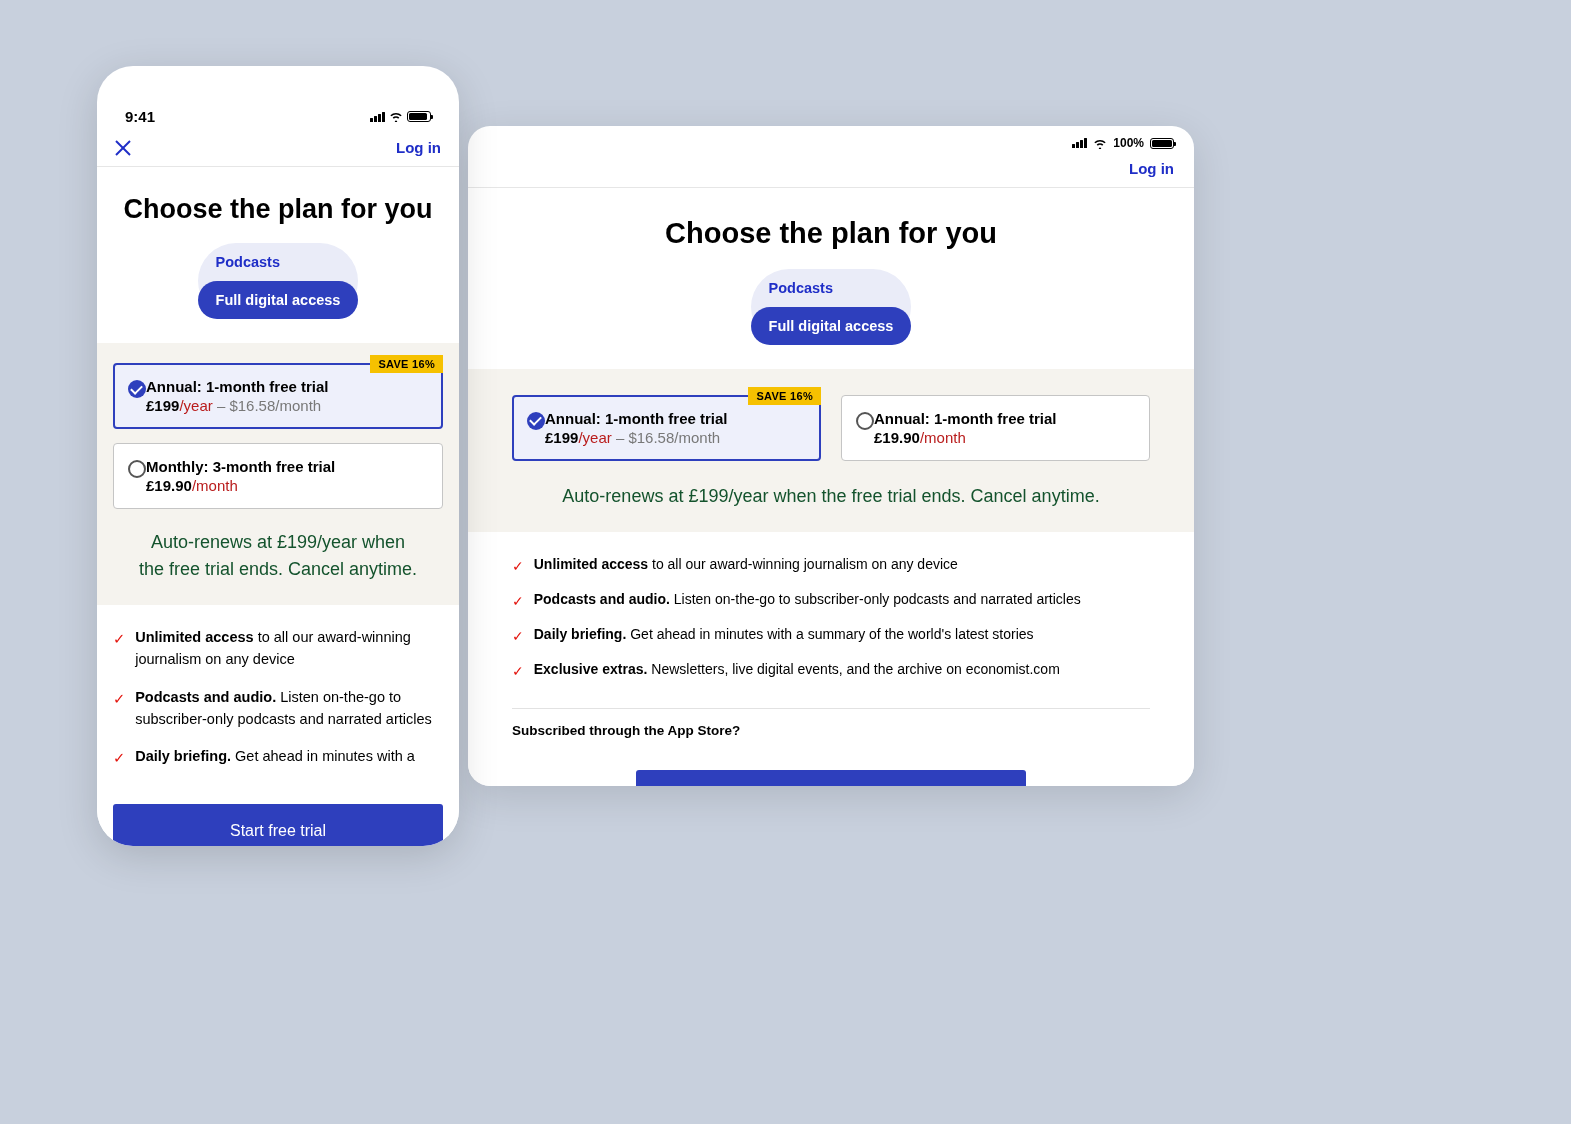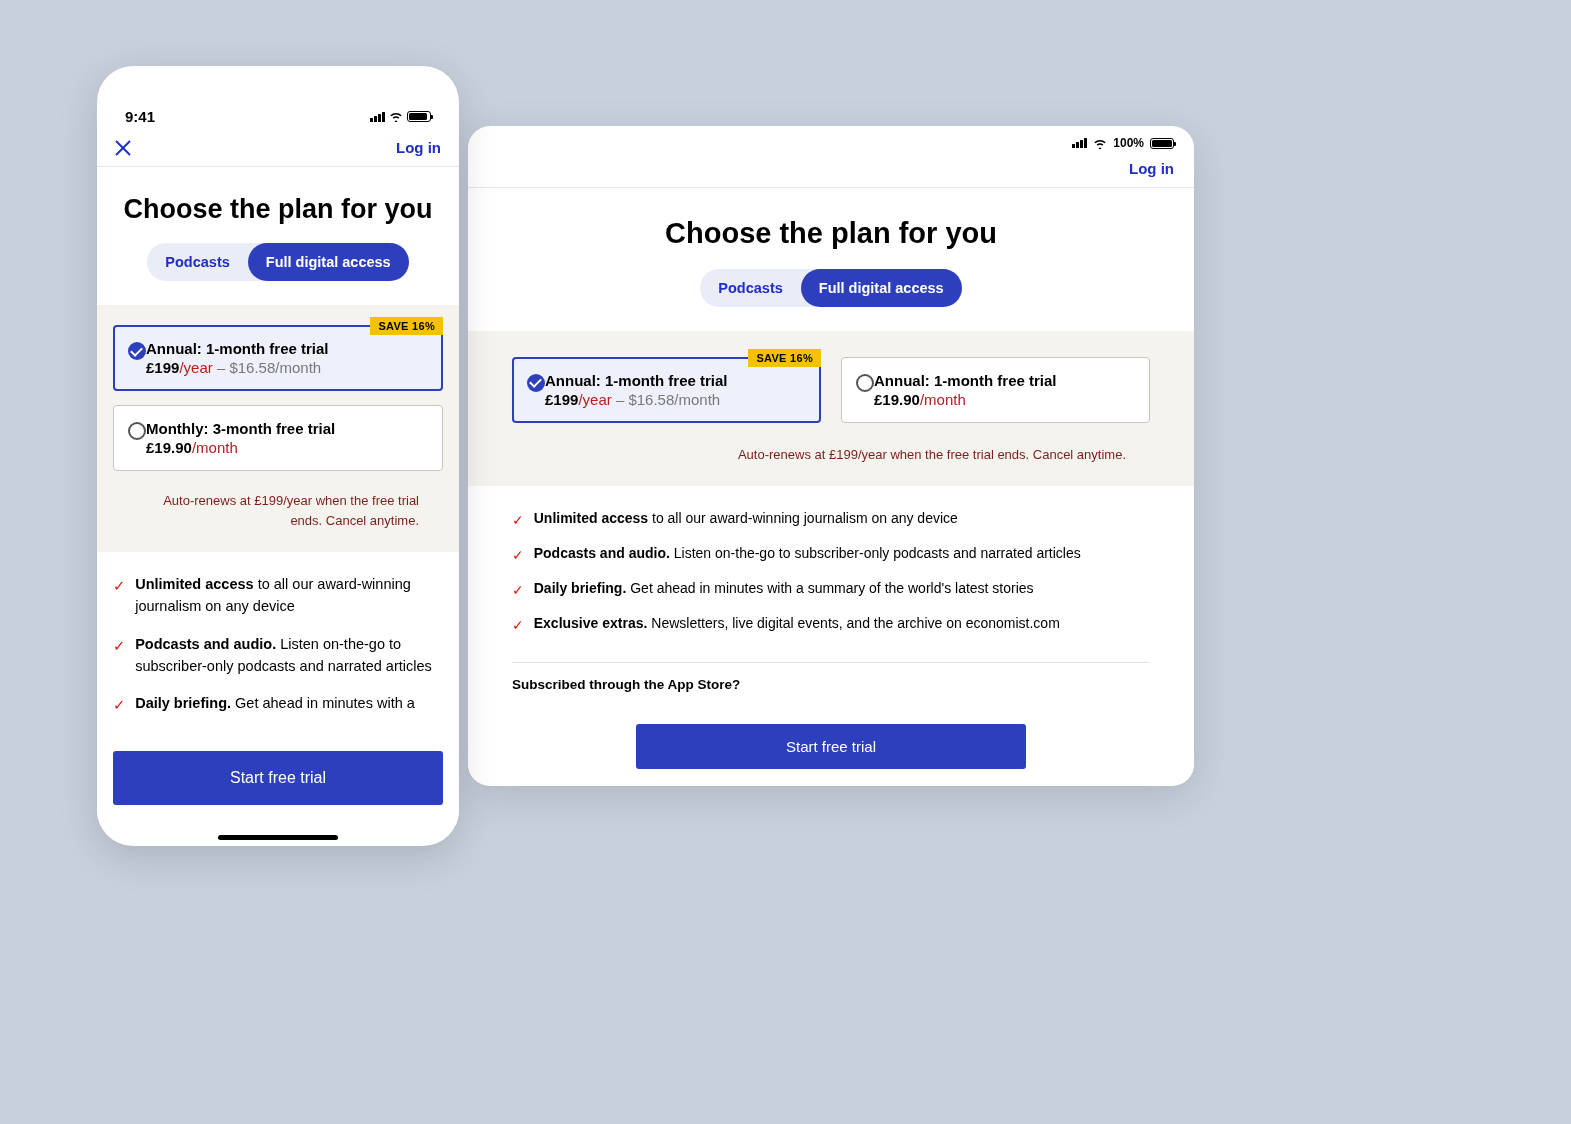--- a/index.html
+++ b/index.html
@@ -74,6 +74,7 @@
     background:#eaecf8;
     border-radius: 999px;
     padding: 0;
+    flex-direction: column;
   }
   .toggle-opt {
     padding: 11px 18px;

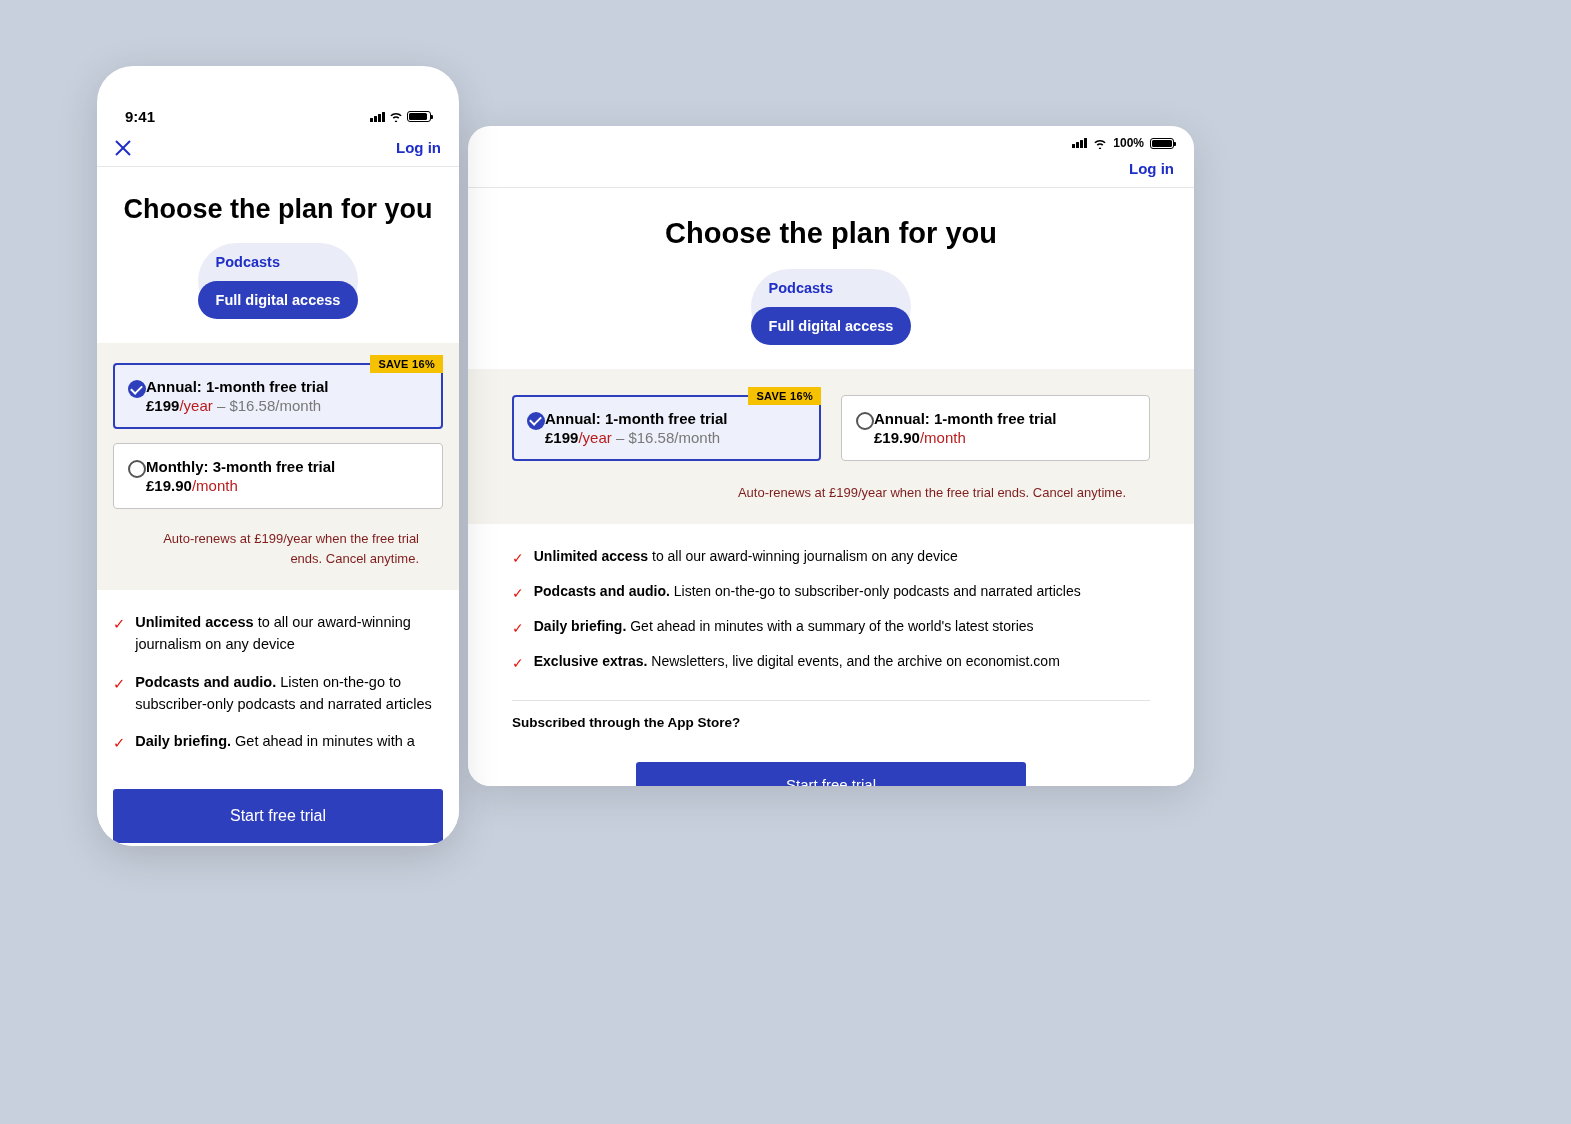--- a/index.html
+++ b/index.html
@@ -143,7 +143,7 @@
   .plan-text .plan-price .p2 { color:#b91c1c; font-weight:400; }
   .plan-text .plan-price .p3 { color:#787878; }
 
-  .renew-note { text-align:right; font-size:13px; color:#7f1d1d; line-height:1.5; padding: 6px 24px 0; }
+  .renew-note { text-align:center; font-size:18px; color:#14532d; line-height:1.5; padding: 6px 24px 0; }
 
   .features {
     padding: 22px 16px 0;

